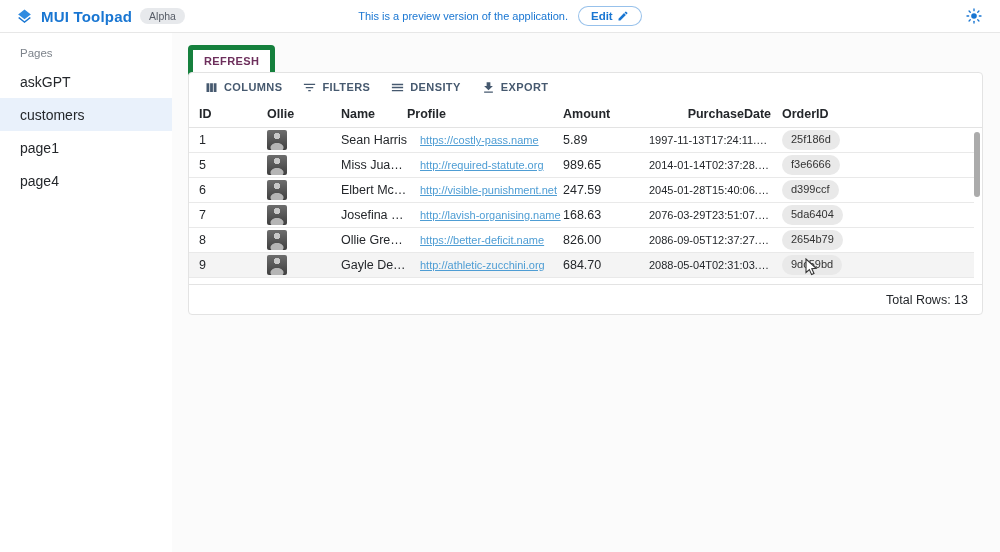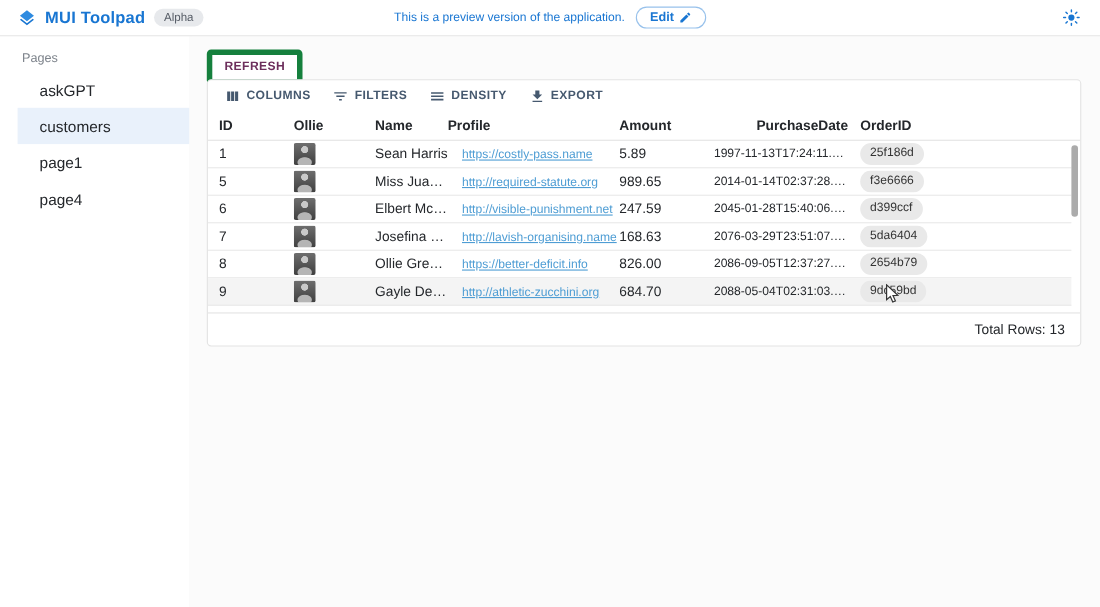--- a/index.html
+++ b/index.html
@@ -31,7 +31,7 @@
   .sidebar { position:absolute; top:33px; left:0; bottom:0; width:174px; background:#fff;
              border-right:1px solid #e7e7e7; }
   .pages-label { color:#7d838b; font-size:11.5px; padding:14px 0 6px 20px; }
-  .nav-list { list-style:none;padding-left:16px; }
+  .nav-list { list-style:none; }
   .nav-item { height:33px; display:flex; align-items:center; padding-left:20px;
               font-size:14px; color:#24272b; cursor:pointer; }
   .nav-item.selected { background:#e9f1fb; }

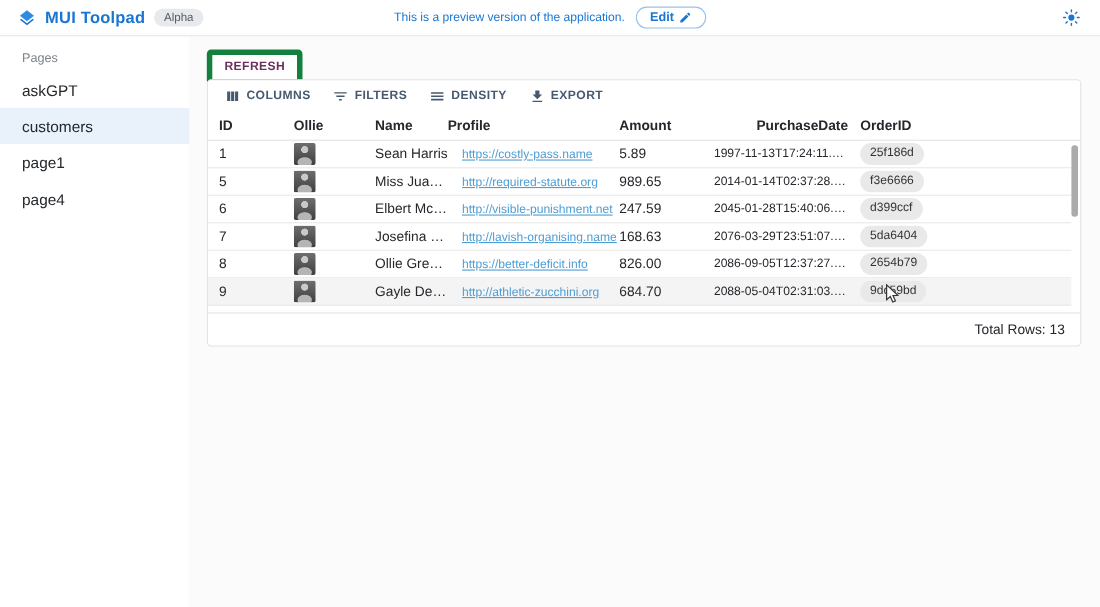--- a/index.html
+++ b/index.html
@@ -230,7 +230,7 @@
             <div class="cell">8</div>
             <div class="cell"><span class="avatar"></span></div>
             <div class="cell">Ollie Green…</div>
-            <div class="cell"><span class="link">https://better-deficit.info</span></div>
+            <div class="cell"><span class="link">https://better-deficit.name</span></div>
             <div class="cell">826.00</div>
             <div class="cell col-purchase">2086-09-05T12:37:27.015Z</div>
             <div class="cell col-orderid"><span class="chip">2654b79</span></div>

